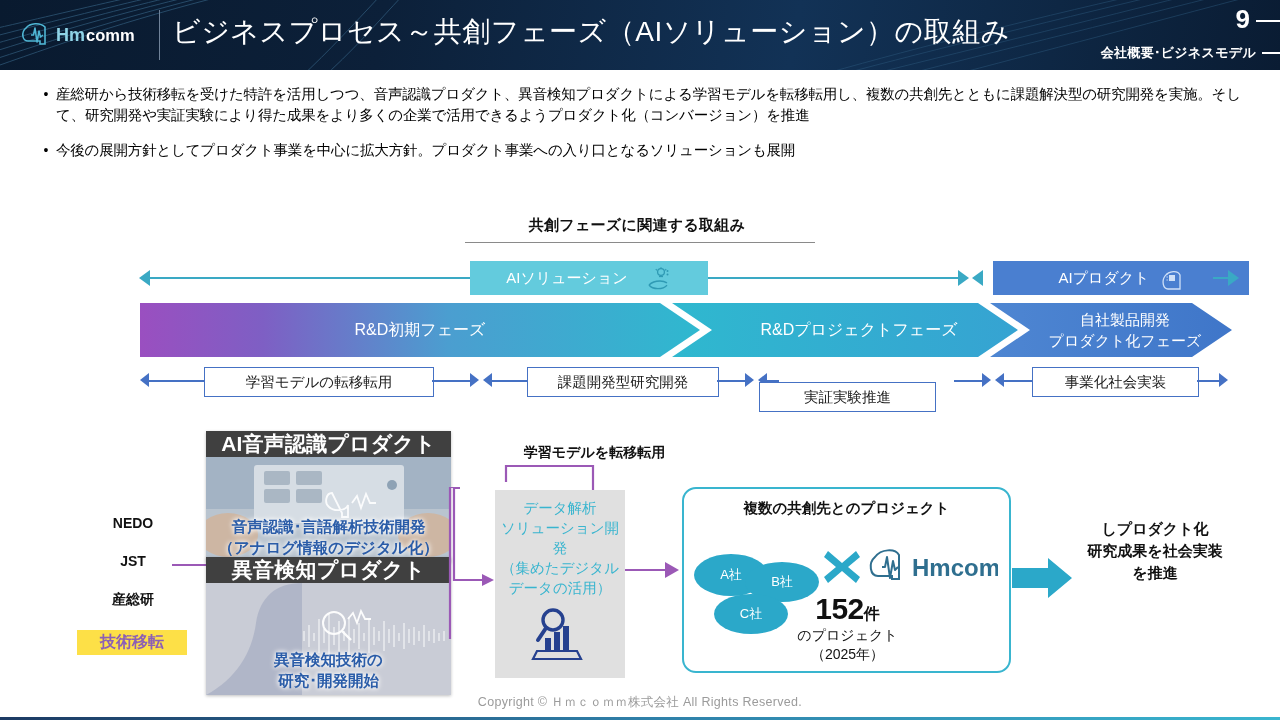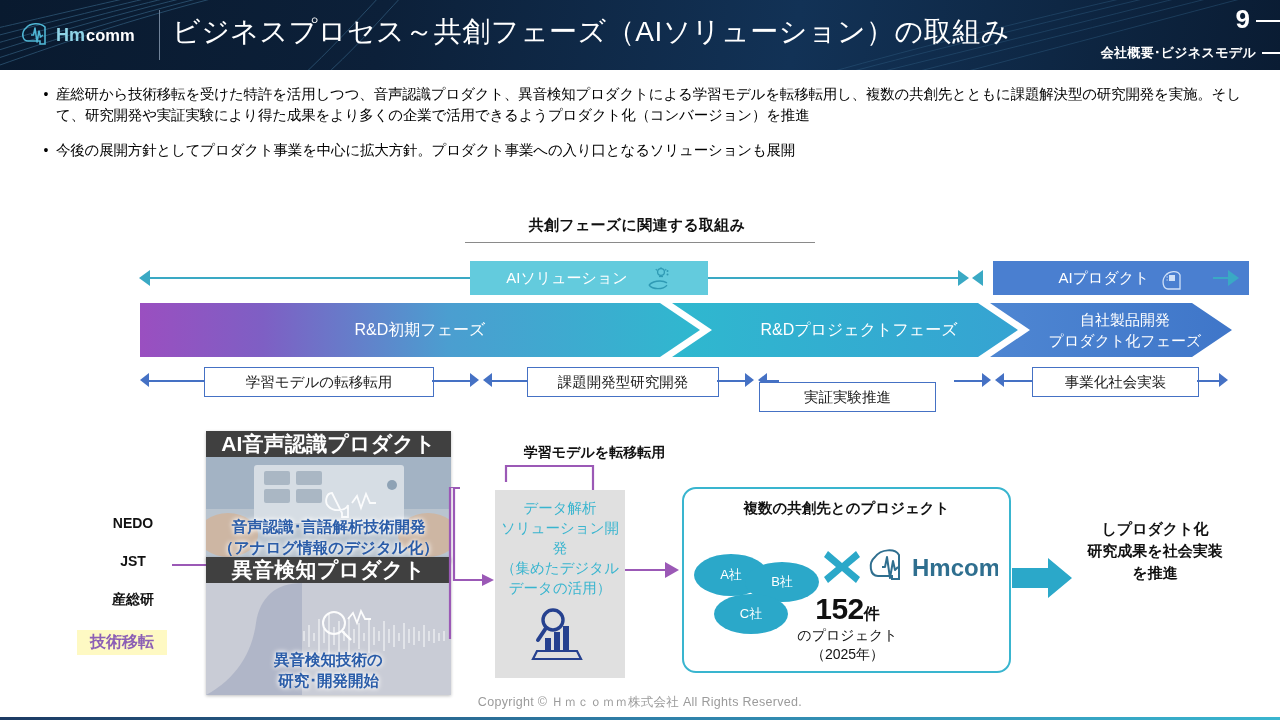--- a/index.html
+++ b/index.html
@@ -94,7 +94,7 @@
   .left-labels{position:absolute;left:88px;top:515px;width:90px;text-align:center;}
   .left-labels div{font-size:14px;font-weight:bold;color:#111;margin-bottom:22px;}
   .tech-transfer{
-    position:absolute;left:77px;top:630px;width:90px;height:25px;background:#fef9c3;
+    position:absolute;left:77px;top:630px;width:110px;height:25px;background:#fde047;
     color:#8c5fb5;font-size:16px;font-weight:bold;display:flex;align-items:center;justify-content:center;
   }
 

